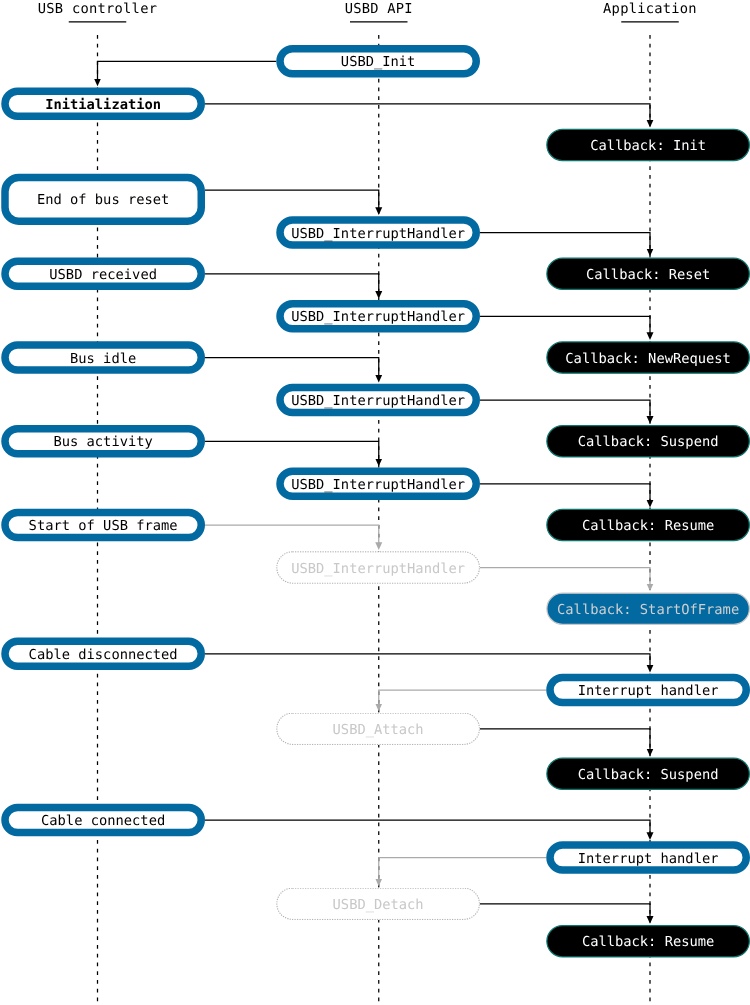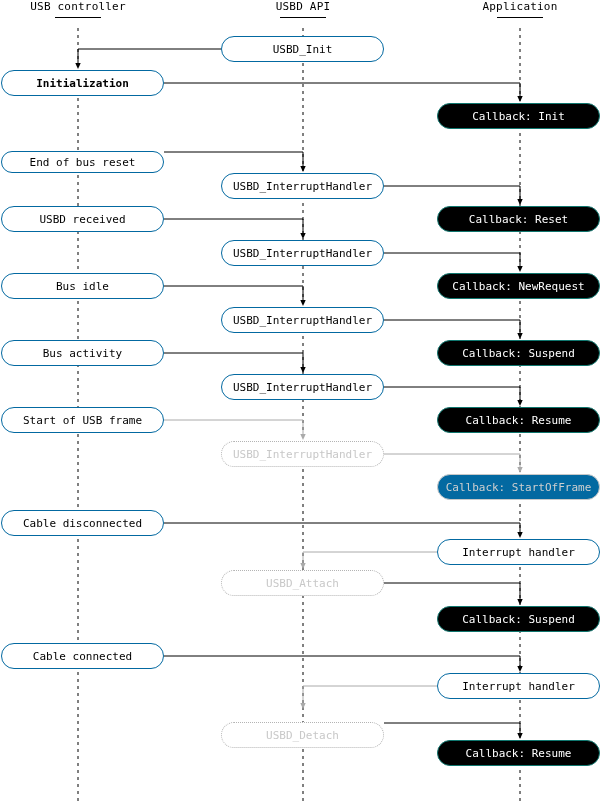--- a/index.html
+++ b/index.html
@@ -27,7 +27,7 @@
     letter-spacing:0px;
   }
   .node.plain{
-    background:#ffffff;border:1px solid #0369a1;color:#000;
+    background:#ffffff;border:6px solid #0369a1;color:#000;
   }
   .node.filled{
     background:#000000;border:1px solid #0f766e;color:#ffffff;

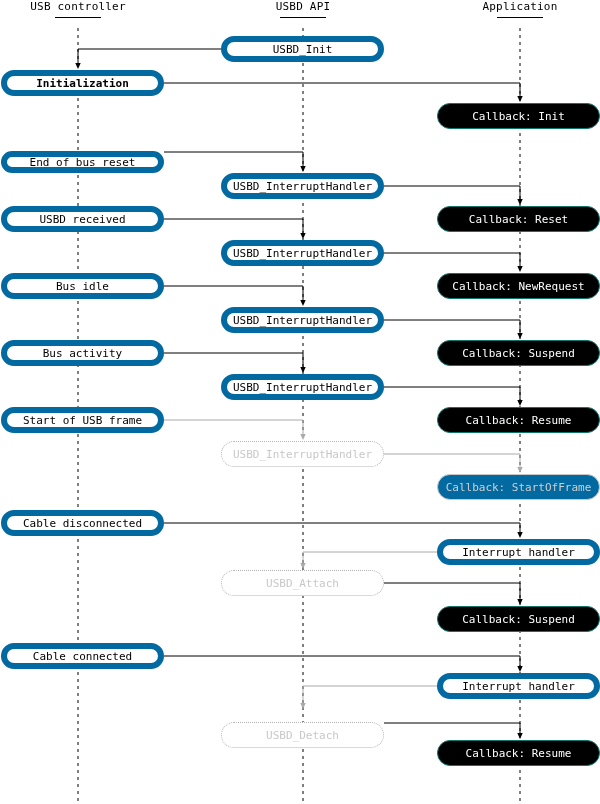--- a/index.html
+++ b/index.html
@@ -129,7 +129,7 @@
       <div class="node filled" style="left: 437px; top: 103px; width: 163px; height: 26px;">
         <span>Callback: Init</span>
       </div>
-      <div class="node plain" style="left: 1px; top: 139px; width: 163px; height: 22px; margin-top: 12px;">
+      <div class="node plain" style="left: 1px; top: 139px; width: 163px; height: 41px;">
         <span>End of bus reset</span>
       </div>
       <div class="node plain" style="left: 221px; top: 173px; width: 163px; height: 26px;">

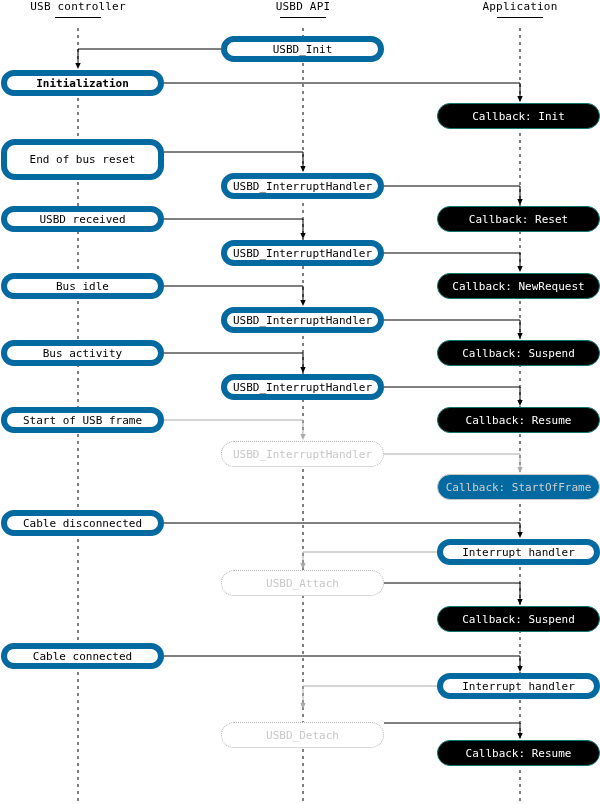--- a/index.html
+++ b/index.html
@@ -192,7 +192,7 @@
       <div class="node plain" style="left: 437px; top: 673px; width: 163px; height: 26px;">
         <span>Interrupt handler</span>
       </div>
-      <div class="node ghost" style="left: 221px; top: 710px; width: 163px; height: 26px; margin-top: 12px;">
+      <div class="node ghost" style="left: 221px; top: 710px; width: 163px; height: 26px;">
         <span>USBD_Detach</span>
       </div>
       <div class="node filled" style="left: 437px; top: 740px; width: 163px; height: 26px;">

